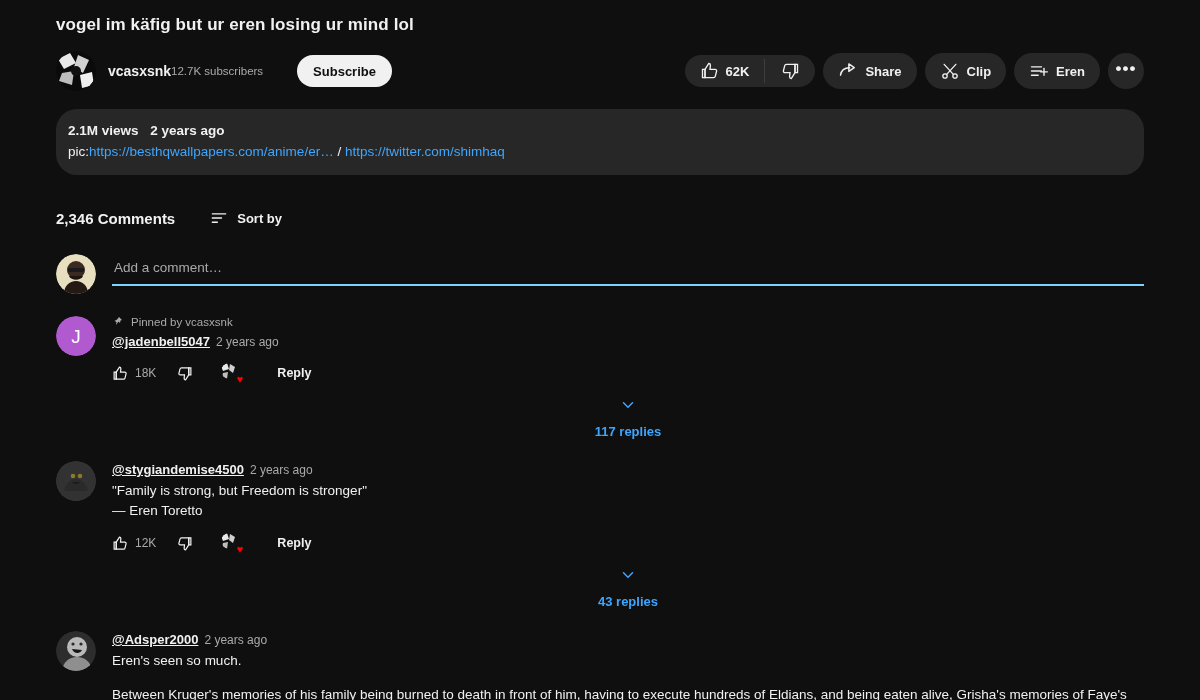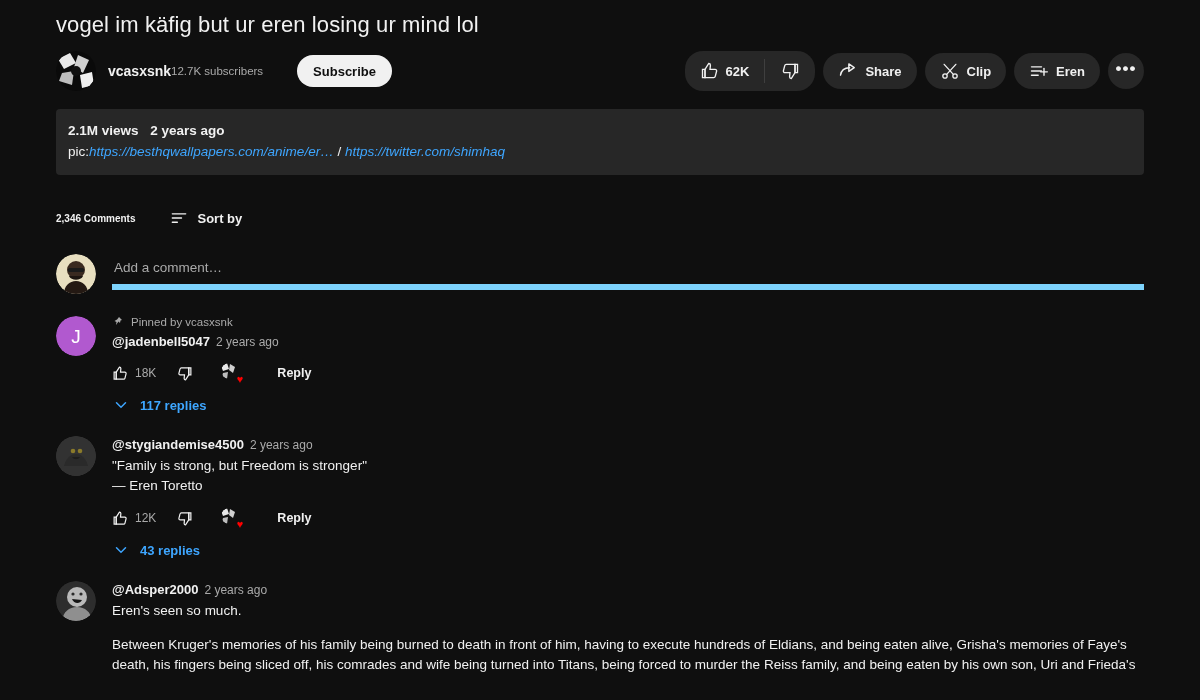--- a/index.html
+++ b/index.html
@@ -14,7 +14,7 @@
 
   
   .video-title {
-    font-size: 22px; font-weight: 400; letter-spacing: .1px;
+    font-size: 17px; font-weight: 700; letter-spacing: .1px;
     padding-top: 13px; line-height: 24px; color: #f1f1f1;
   }
 

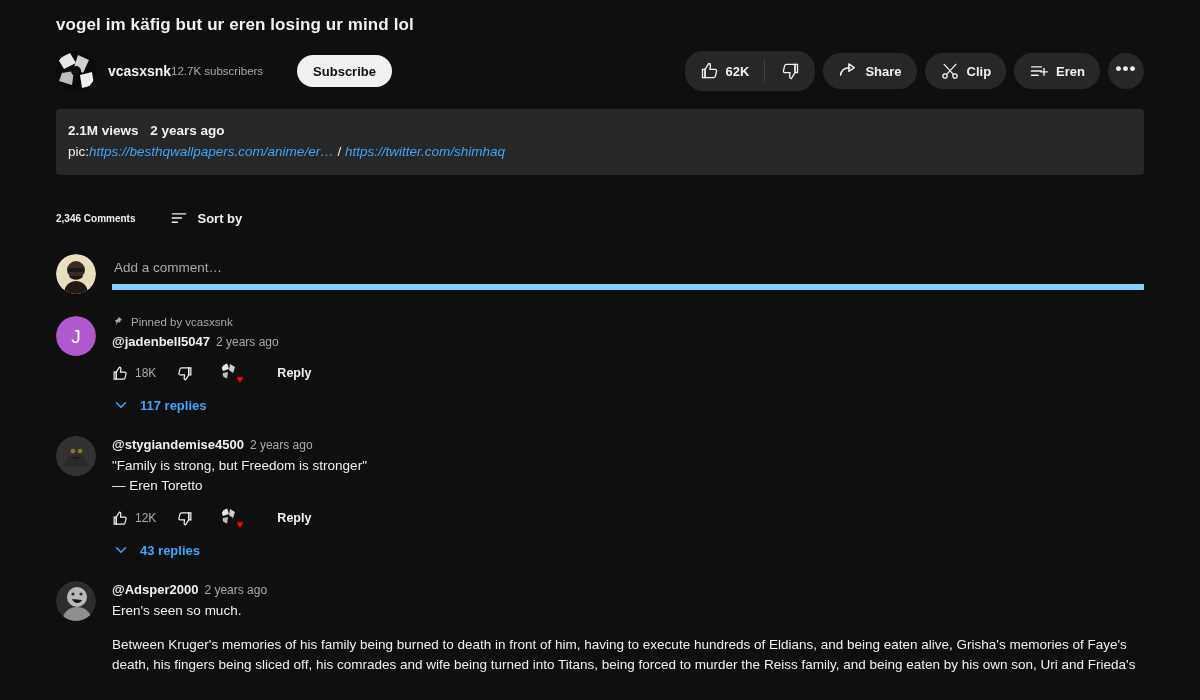--- a/index.html
+++ b/index.html
@@ -45,7 +45,7 @@
     cursor: pointer; white-space: nowrap;
   }
   .pill.round { width: 36px; padding: 0; justify-content: center; border-radius: 50%; }
-  .like-group { display: flex; align-items: center; background: #272727; border-radius: 18px; height: 40px; }
+  .like-group { display: flex; align-items: center; background: #272727; border-radius: 18px; height: 32px; }
   .like-group .seg {
     display: flex; align-items: center; gap: 6px; padding: 0 15px; height: 36px;
     font-size: 13px; font-weight: 600; cursor: pointer; color: #f1f1f1;

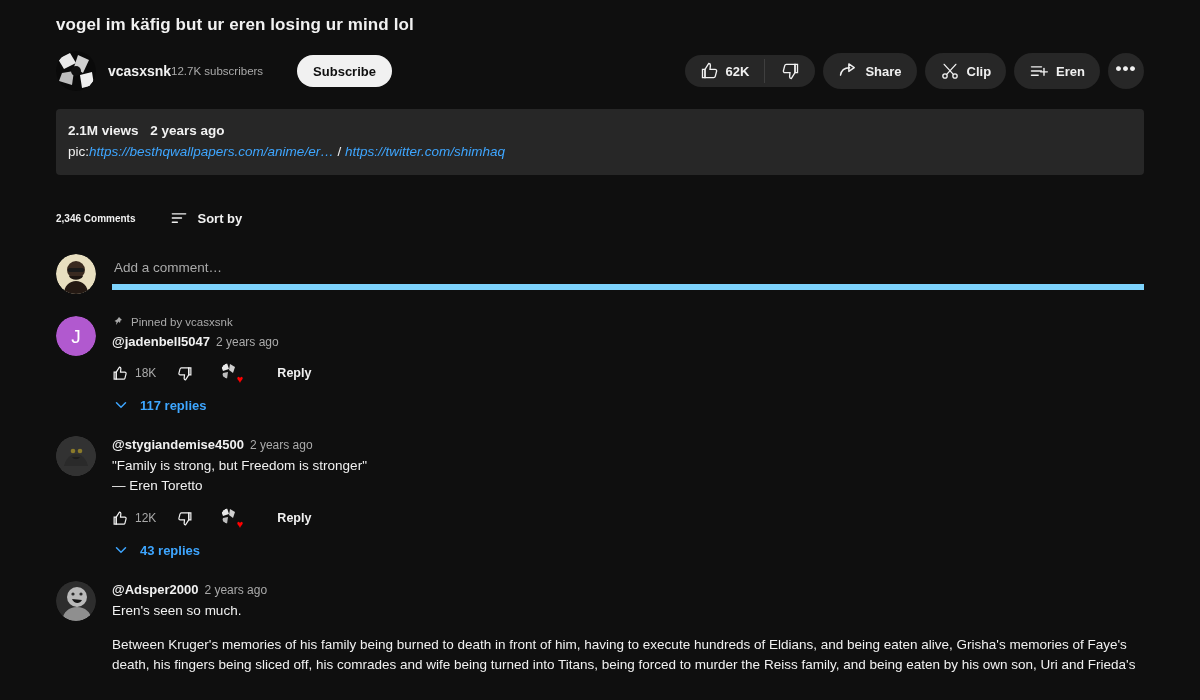--- a/index.html
+++ b/index.html
@@ -57,7 +57,7 @@
 
   
   .description {
-    margin-top: 16px; background: #272727; border-radius: 4px;
+    margin-top: 16px; background: #272727; border-radius: 21px;
     padding: 12px 12px 13px 12px; font-size: 13.5px; line-height: 20px;
   }
   .desc-meta { font-weight: 700; color: #f1f1f1; }

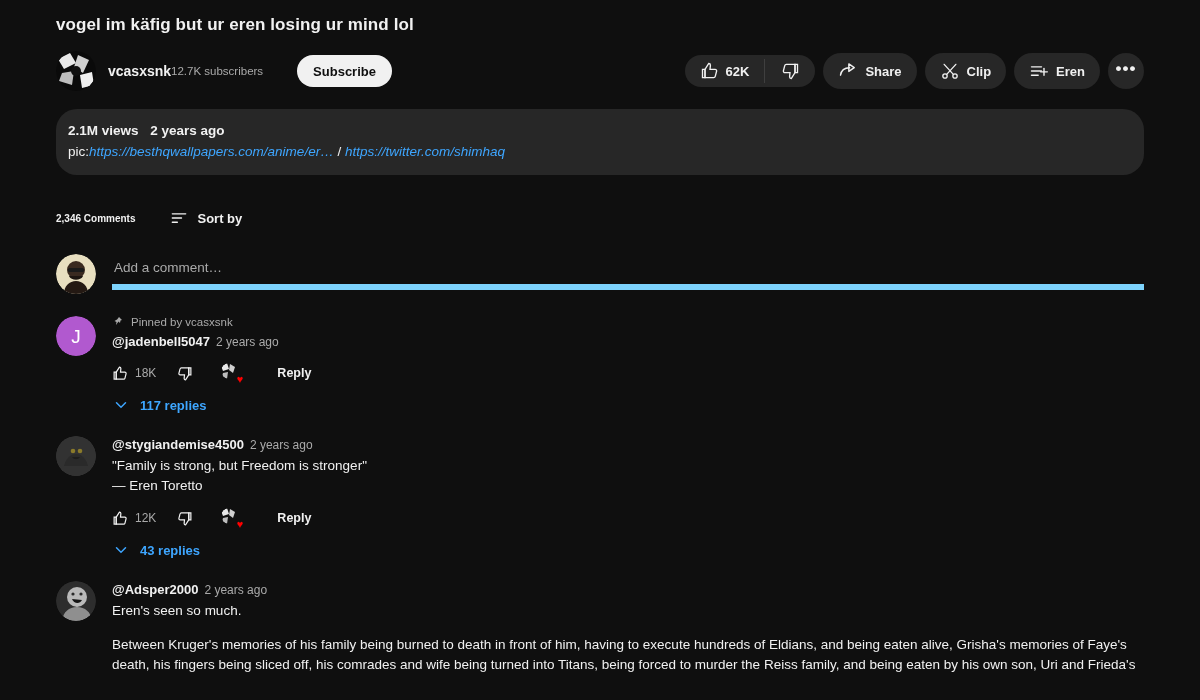--- a/index.html
+++ b/index.html
@@ -64,7 +64,7 @@
   .desc-meta span { margin-right: 8px; }
   .desc-body { color: #f1f1f1; margin-top: 1px; }
   .desc-links { margin-top: 1px; color: #f1f1f1; }
-  a.link { color: #3ea6ff; text-decoration: none; font-style: italic; }
+  a.link { color: #3ea6ff; text-decoration: none; }
 
   
   .comments-head {

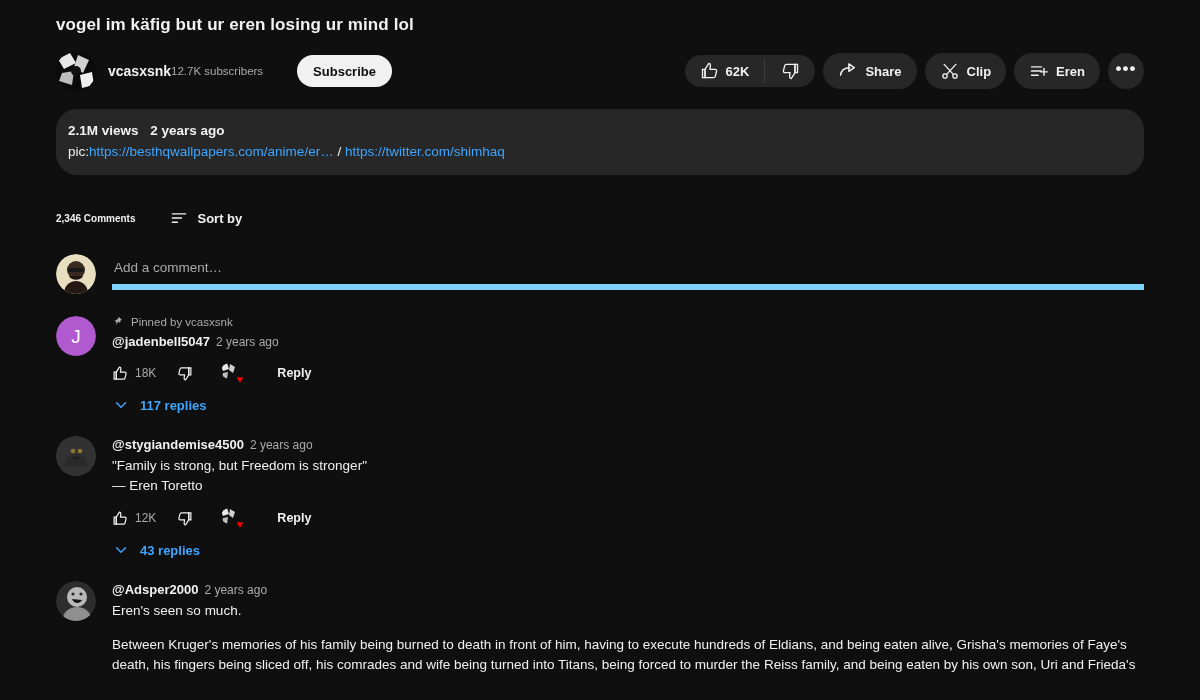--- a/index.html
+++ b/index.html
@@ -70,7 +70,7 @@
   .comments-head {
     display: flex; align-items: center; gap: 34px; margin-top: 31px; height: 24px;
   }
-  .comments-count { font-size: 10px; font-weight: 700; color: #f1f1f1; }
+  .comments-count { font-size: 15px; font-weight: 700; color: #f1f1f1; }
   .sort-by { display: flex; align-items: center; gap: 8px; cursor: pointer; }
   .sort-label { font-size: 13px; font-weight: 600; color: #f1f1f1; }
 

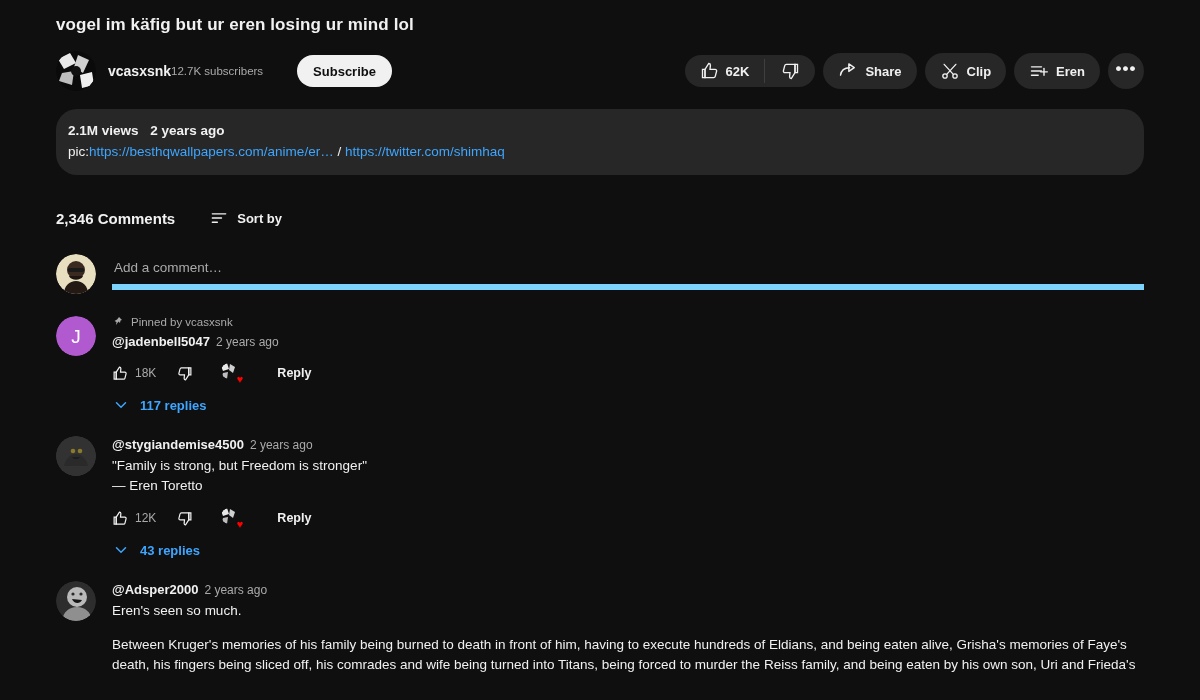--- a/index.html
+++ b/index.html
@@ -80,7 +80,7 @@
   .add-field { flex: 1; padding-top: 4px; }
   .add-input {
     width: 100%; background: transparent; border: none;
-    border-bottom: 6px solid #7dd3fc; color: #f1f1f1;
+    border-bottom: 2px solid #7dd3fc; color: #f1f1f1;
     font-size: 13.5px; font-family: inherit; padding: 0 0 9px 2px; outline: none;
   }
   .add-input::placeholder { color: #aaa; }

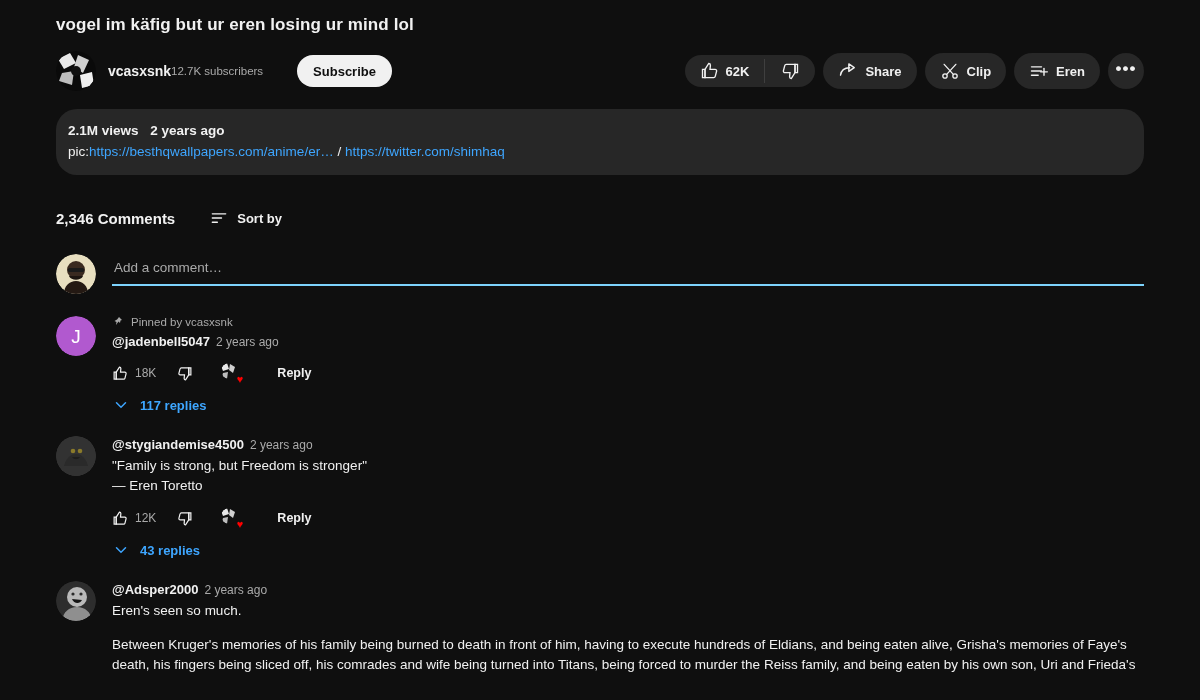--- a/index.html
+++ b/index.html
@@ -91,7 +91,7 @@
   .c-body { flex: 1; min-width: 0; }
   .pinned { display: flex; align-items: center; gap: 7px; font-size: 11.5px; color: #aaa; margin-bottom: 5px; }
   .c-head { display: flex; align-items: baseline; gap: 6px; line-height: 18px; }
-  .c-author { font-size: 13px; font-weight: 700; color: #f1f1f1; }
+  .c-author { font-size: 13px; font-weight: 700; color: #f1f1f1; text-decoration: underline; }
   .c-time { font-size: 12px; color: #aaa; }
   .c-text { font-size: 13.5px; line-height: 20px; color: #f1f1f1; margin-top: 2px; white-space: pre-line; }
   .c-text.long { margin-top: 14px; max-height: 40px; overflow: hidden; }

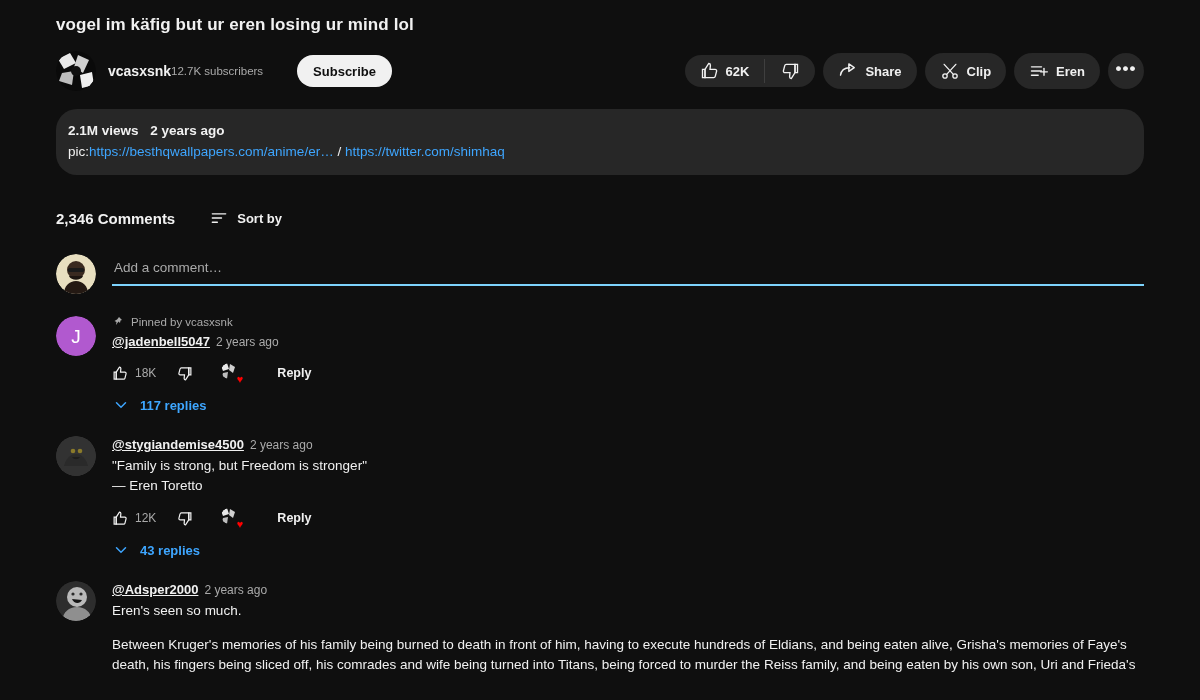--- a/index.html
+++ b/index.html
@@ -109,7 +109,7 @@
   }
   .replies-btn {
     display: flex; align-items: center; gap: 10px; margin-top: 9px;
-    color: #3ea6ff; font-size: 13px; font-weight: 600; cursor: pointer;
+    color: #3ea6ff; font-size: 13px; font-weight: 600; cursor: pointer; flex-direction: column;
   }
   .chev { display: inline-flex; }
 </style>

